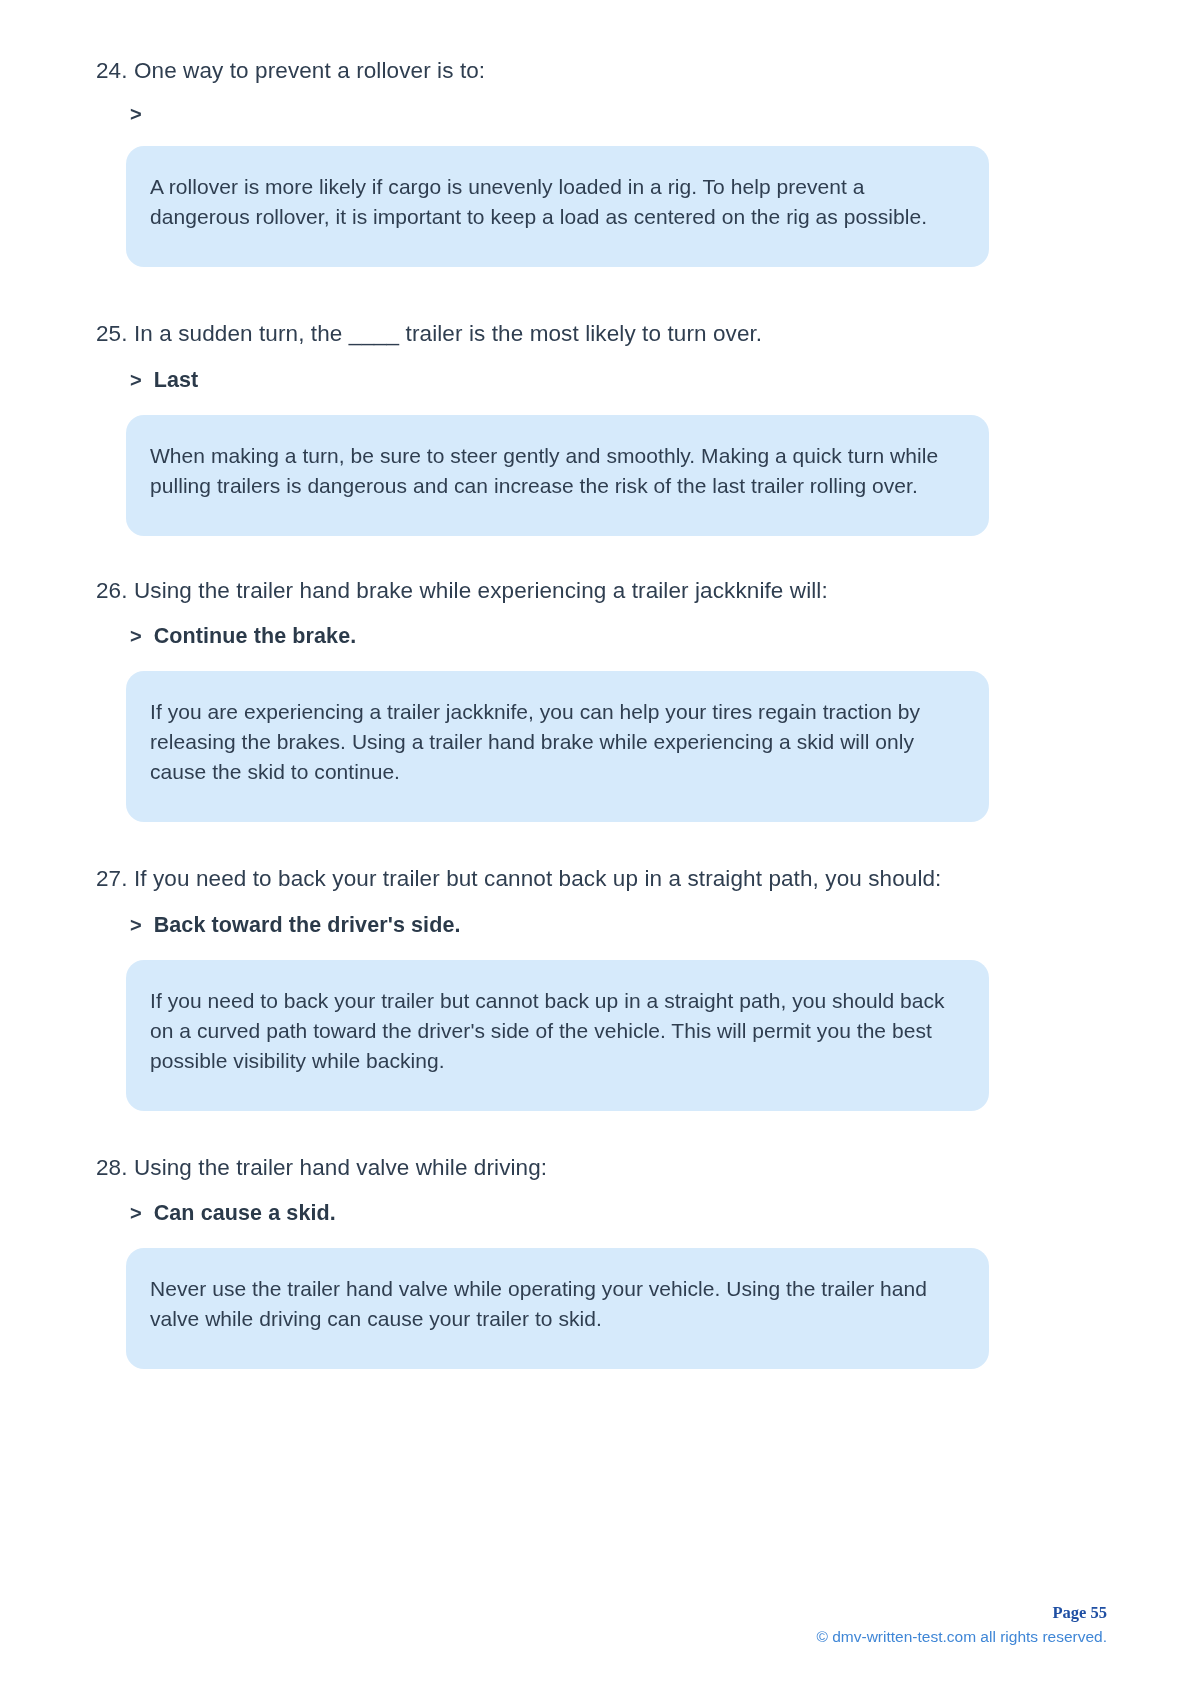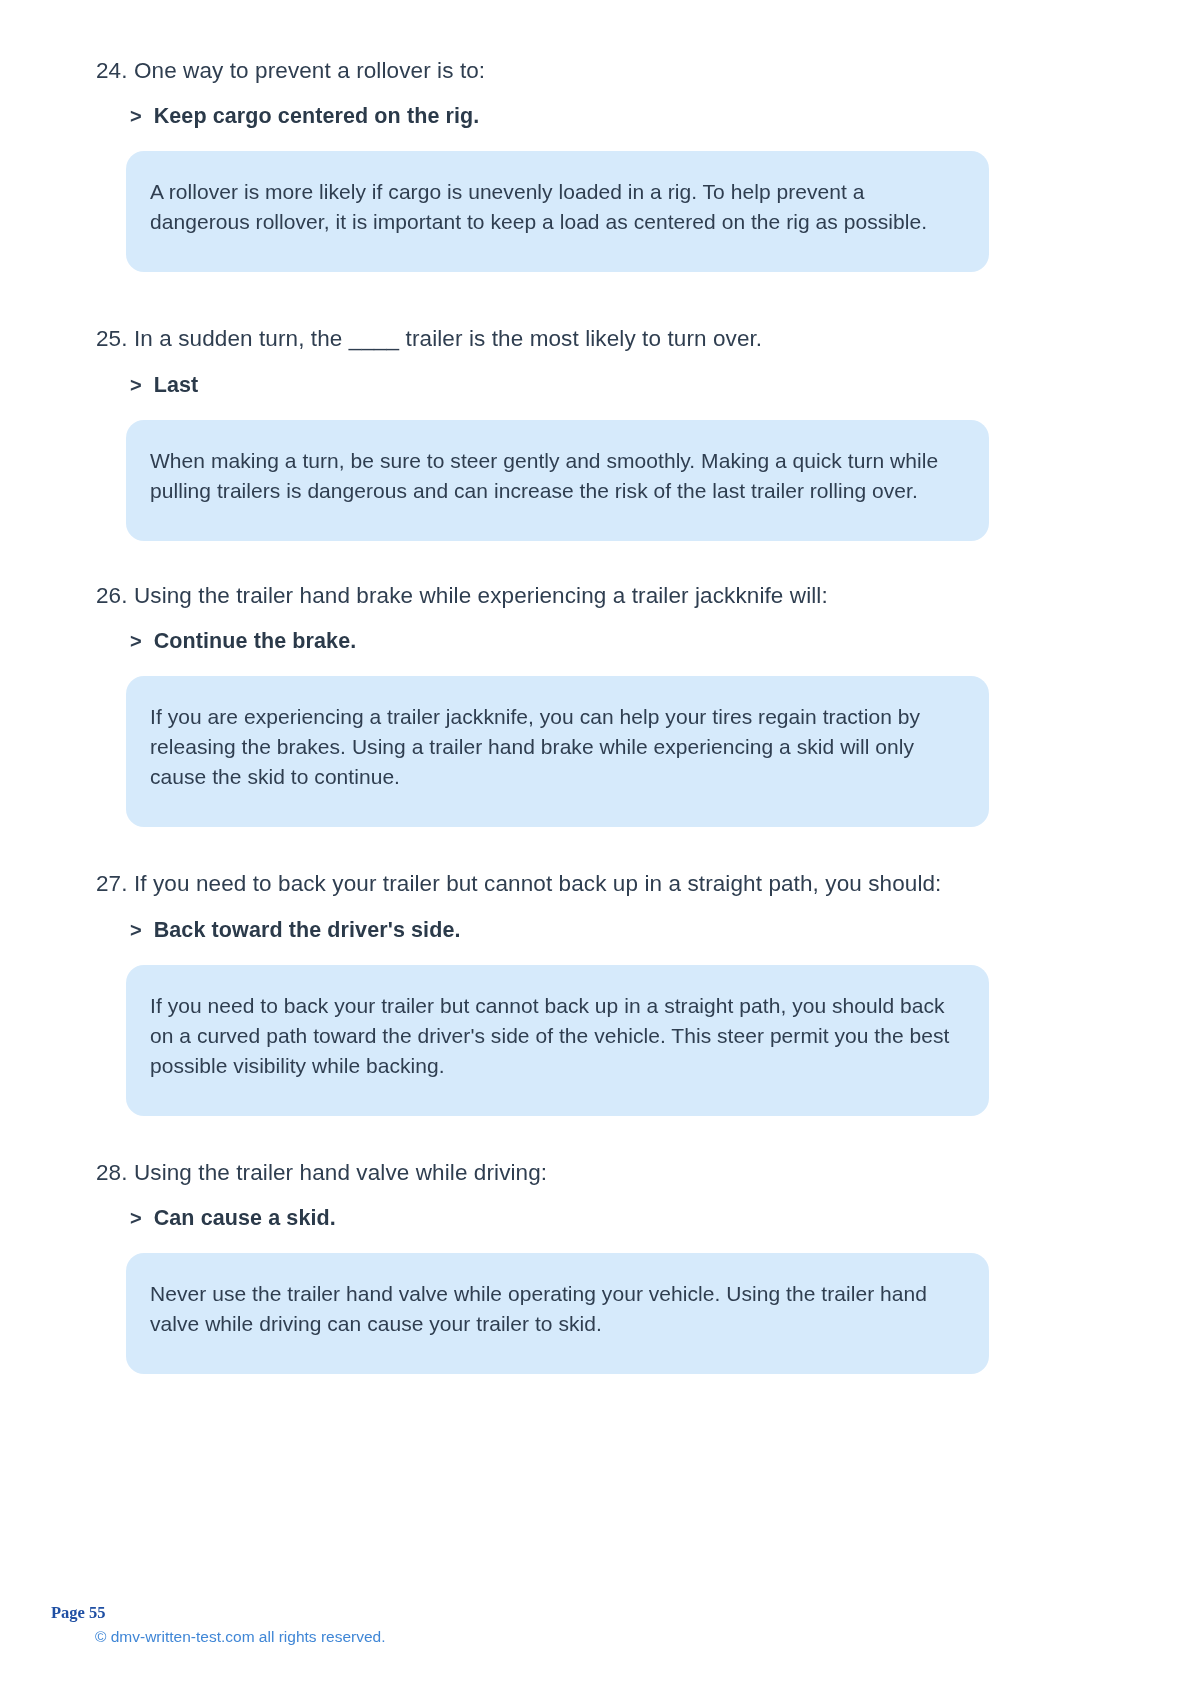--- a/index.html
+++ b/index.html
@@ -101,7 +101,6 @@
     <div class="question">24. One way to prevent a rollover is to:</div>
     <div class="answer-row">
       <span class="answer-caret">&gt;</span>
-      <span class="answer-text">Keep cargo centered on the rig.</span>
     </div>
     <div class="explanation">
       <p>A rollover is more likely if cargo is unevenly loaded in a rig. To help prevent a dangerous rollover, it is important to keep a load as centered on the rig as possible.</p>

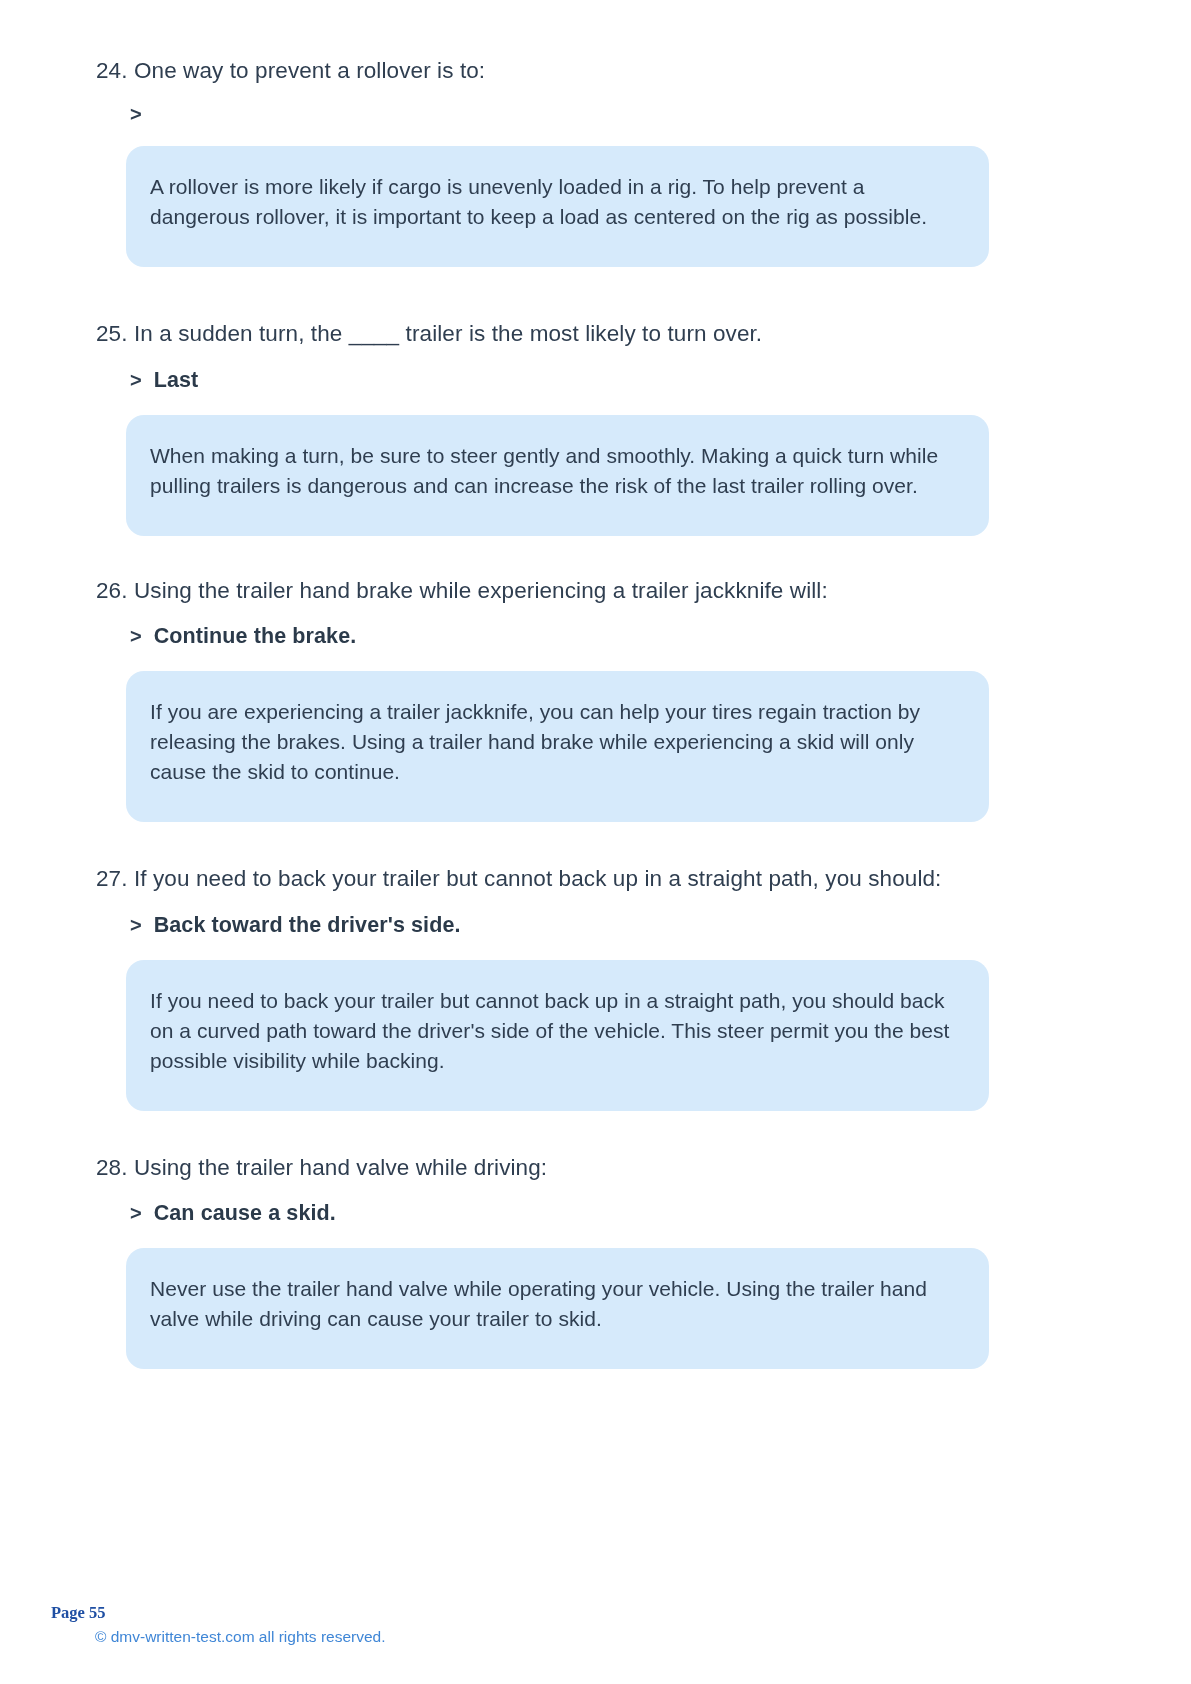--- a/index.html
+++ b/index.html
@@ -136,7 +136,7 @@
       <span class="answer-text">Back toward the driver's side.</span>
     </div>
     <div class="explanation">
-      <p>If you need to back your trailer but cannot back up in a straight path, you should back on a curved path toward the driver's side of the vehicle. This steer permit you the best possible visibility while backing.</p>
+      <p>If you need to back your trailer but cannot back up in a straight path, you should back on a curved path toward the driver's side of the vehicle. This will permit you the best possible visibility while backing.</p>
     </div>
   </div>
 

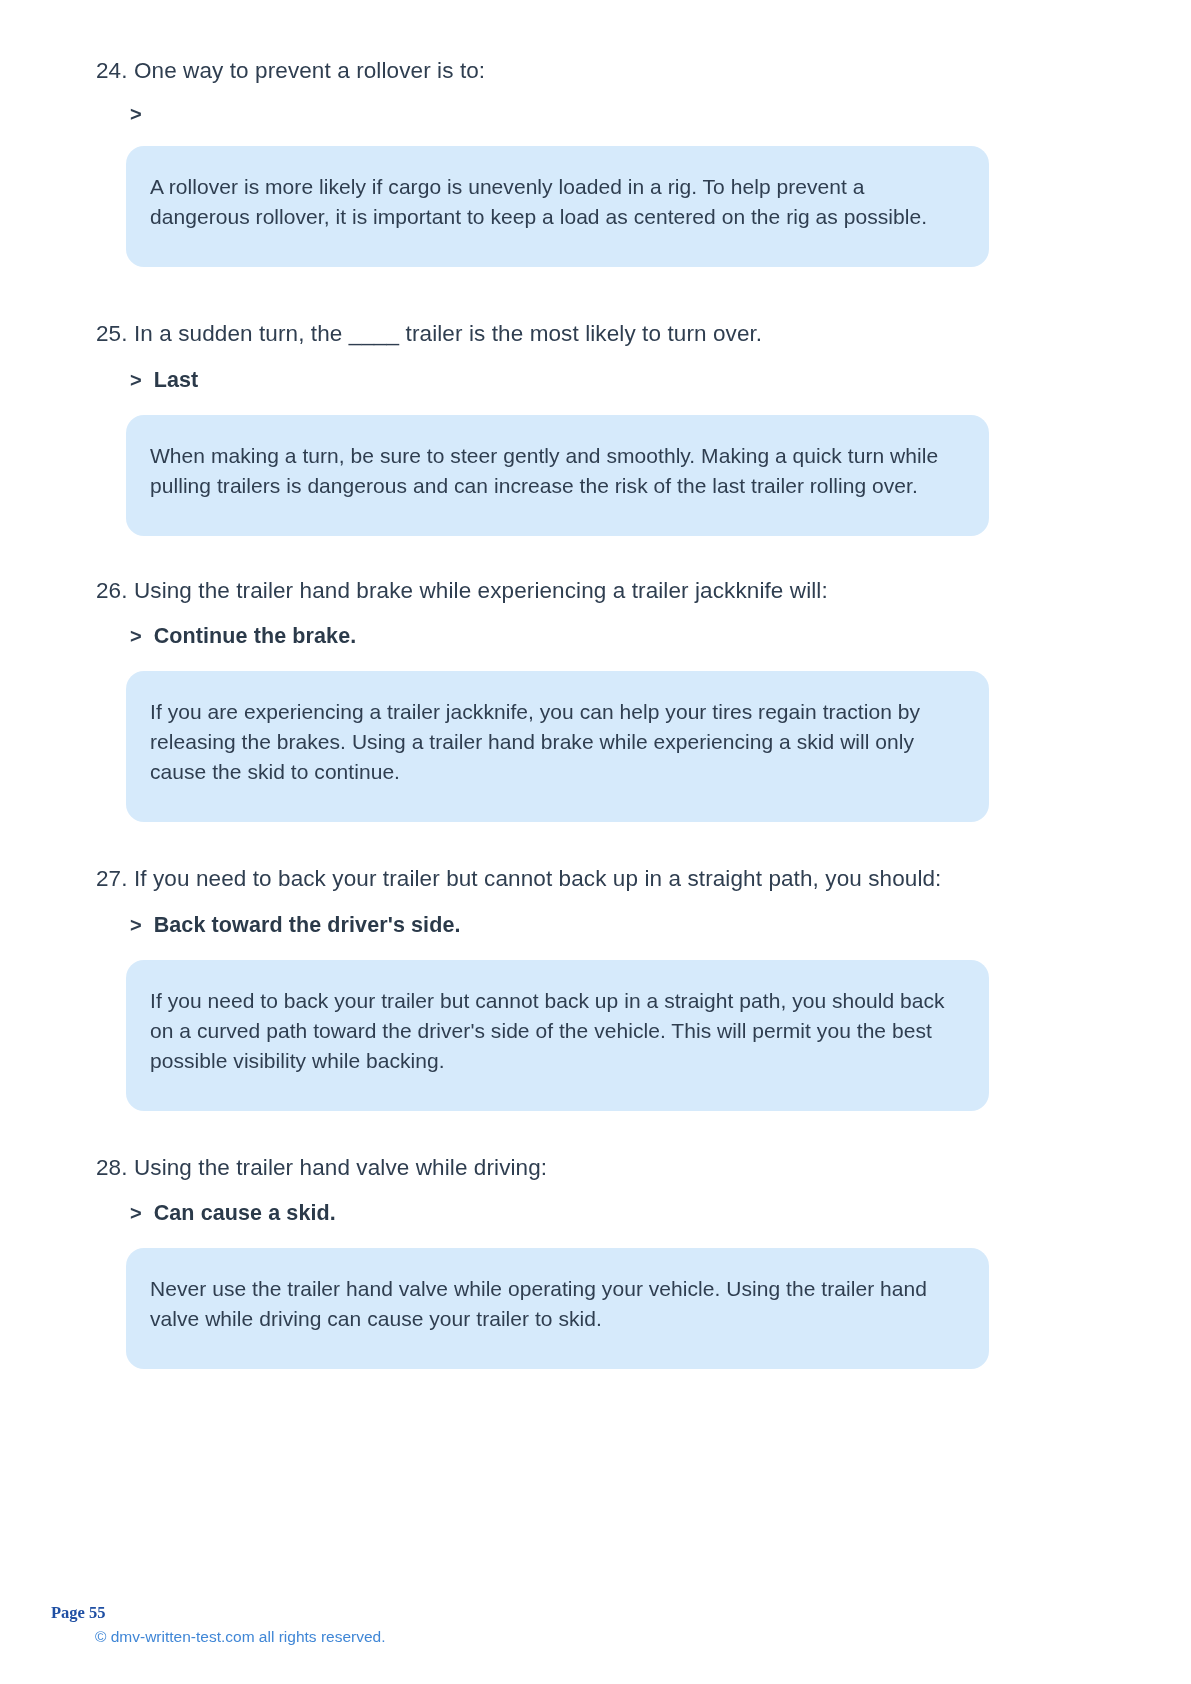--- a/index.html
+++ b/index.html
@@ -75,7 +75,7 @@
     left: 17px;
     right: 0;
     bottom: 38px;
-    text-align: left;
+    text-align: right;
     margin-left: 34px;
   }
   .footer-page {

